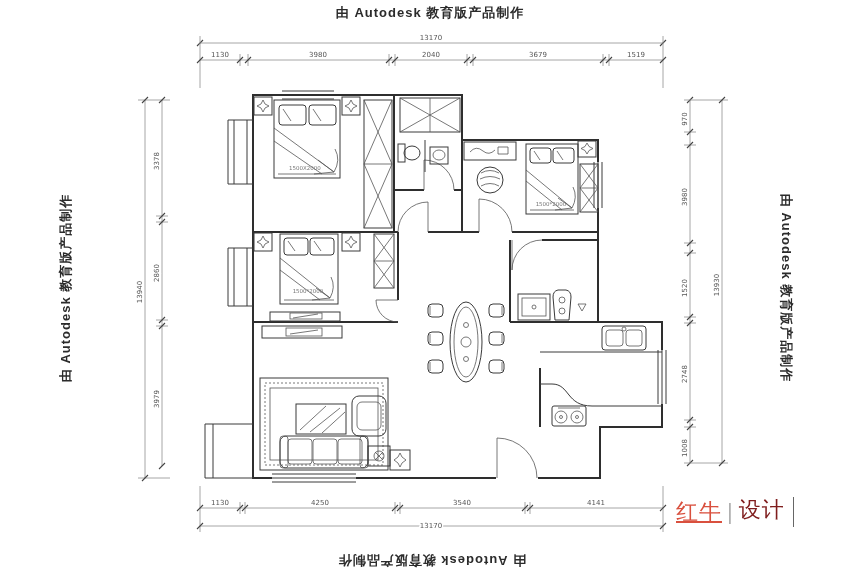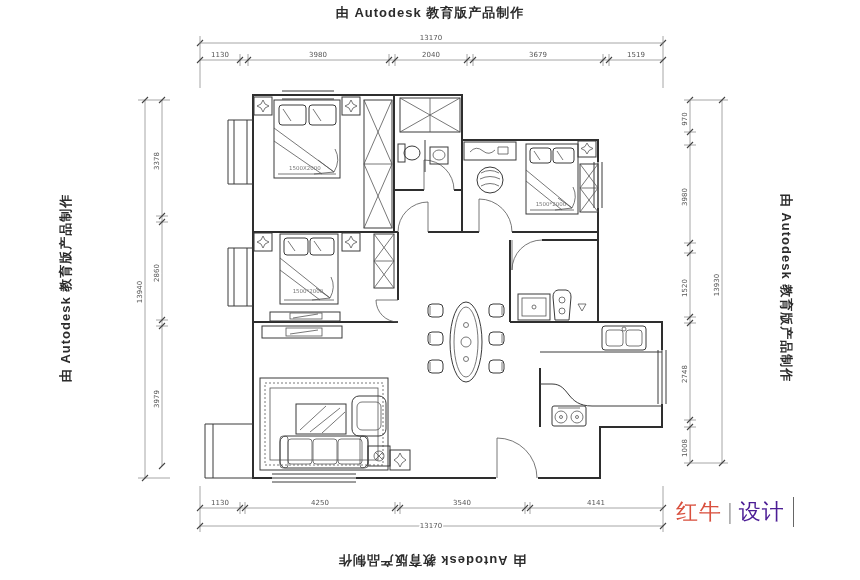--- a/index.html
+++ b/index.html
@@ -20,7 +20,7 @@
     position:absolute;left:676px;top:497px;display:flex;align-items:center;
     font-size:22px;letter-spacing:1px;font-weight:500;line-height:26px;
   }
-  .logo .brand{color:#d9503e;}
+  .logo .brand{color:#d9503e;text-decoration:underline;}
   .logo .divider{color:#b0b0b0;margin:0 5px;font-weight:300;}
   .logo .studio{color:#4c1d95;}
   .logo .endbar{width:1px;height:30px;background:#666;margin-left:8px;}

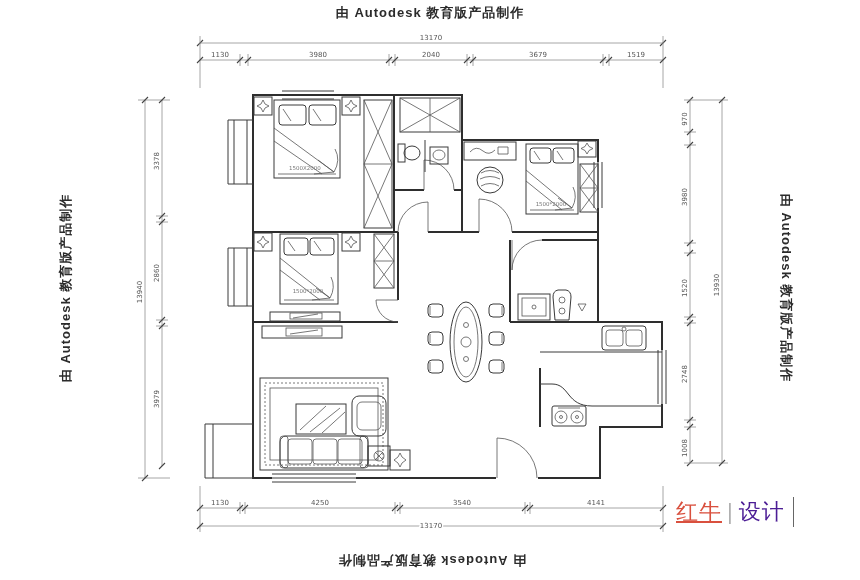--- a/index.html
+++ b/index.html
@@ -22,7 +22,7 @@
   }
   .logo .brand{color:#d9503e;text-decoration:underline;}
   .logo .divider{color:#b0b0b0;margin:0 5px;font-weight:300;}
-  .logo .studio{color:#4c1d95;}
+  .logo .studio{color:#7f1d1d;font-family:Liberation Mono, monospace;}
   .logo .endbar{width:1px;height:30px;background:#666;margin-left:8px;}
   svg{position:absolute;left:0;top:0;}
   svg .wall{stroke:#2e2e2e;stroke-width:2;fill:none;}

